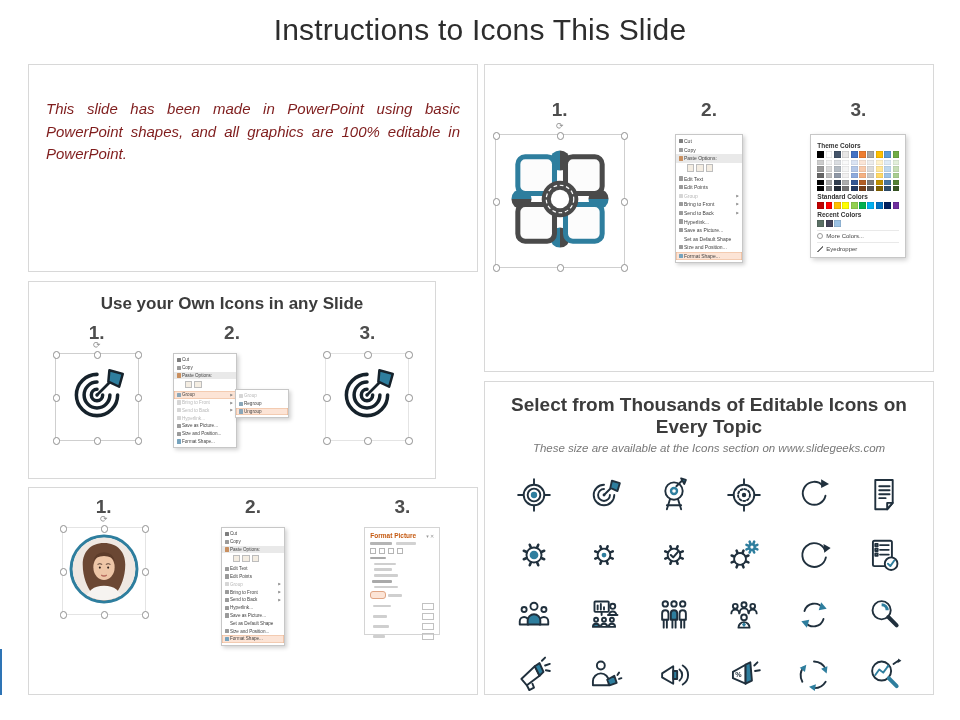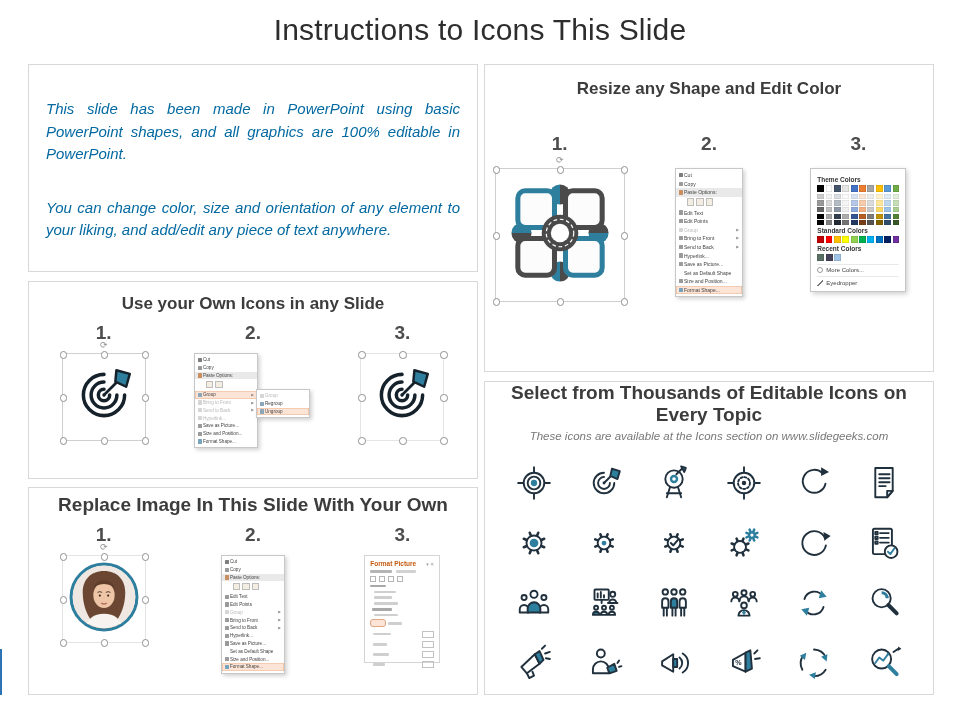--- a/index.html
+++ b/index.html
@@ -395,7 +395,6 @@
 </div>
 
 <div class="panel" id="panel-resize">
-  <div class="p-head">Resize any Shape and Edit Color</div>
   <div class="steps">
     <div class="step">
       <div class="num">1.</div>

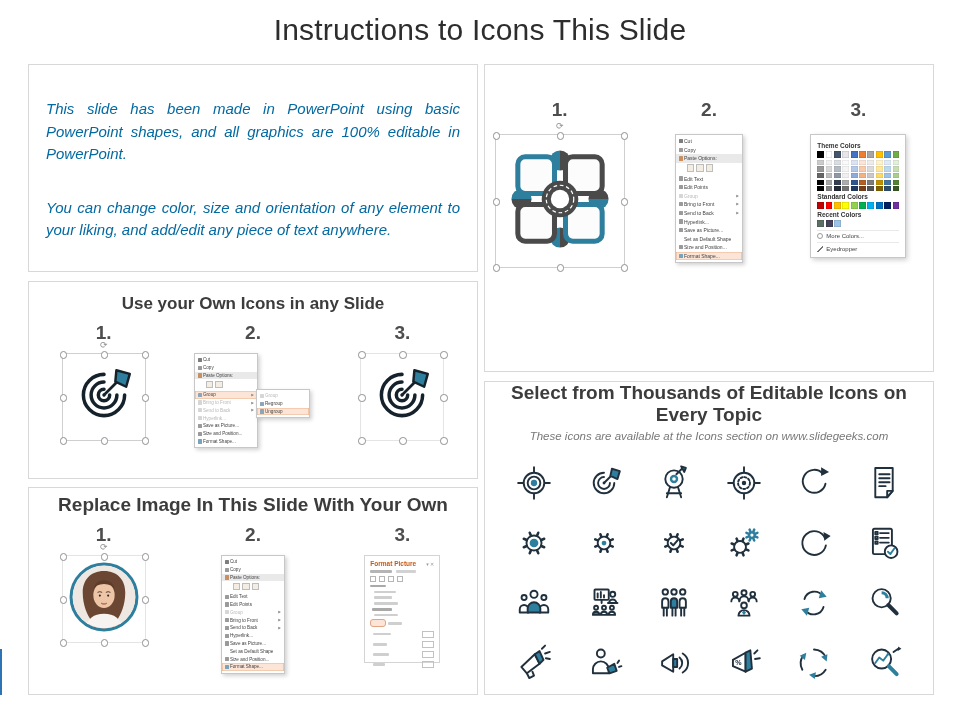--- a/index.html
+++ b/index.html
@@ -17,7 +17,7 @@
   #panel-image .p-head{font-size:19px;margin-top:6px}
   #panel-resize .p-head{font-size:17px;margin-top:14px}
   #panel-library .p-head{font-size:19px;margin-top:0}
-  .ital{font-style:italic;color:#0369a1;font-size:15px;line-height:1.5;margin:16px 17px;text-align:justify}
+  .ital{font-style:italic;color:#7f1d1d;font-size:15px;line-height:1.5;margin:16px 17px;text-align:justify}
   #para1{margin-top:33px}
   #para2{margin-top:31px}
   .sub{color:#6b6b6b;font-size:12.5px;line-height:1.3;margin:3px 13px 0;text-align:justify}

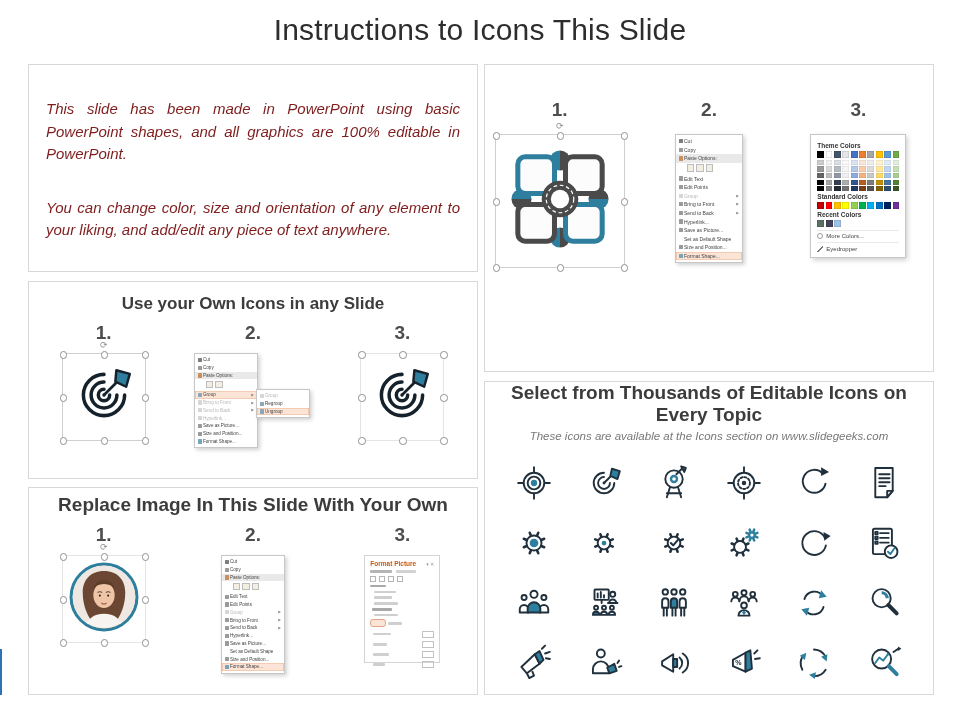--- a/index.html
+++ b/index.html
@@ -86,7 +86,6 @@
 
 <div class="panel" id="panel-edit">
   <div class="ital" id="para1">This slide has been made in PowerPoint using basic PowerPoint shapes, and all graphics are 100% editable in PowerPoint.</div>
-  <div class="ital" id="para2">You can change color, size and orientation of any element to your liking, and add/edit any piece of text anywhere.</div>
 </div>
 
 <div class="panel" id="panel-icons">

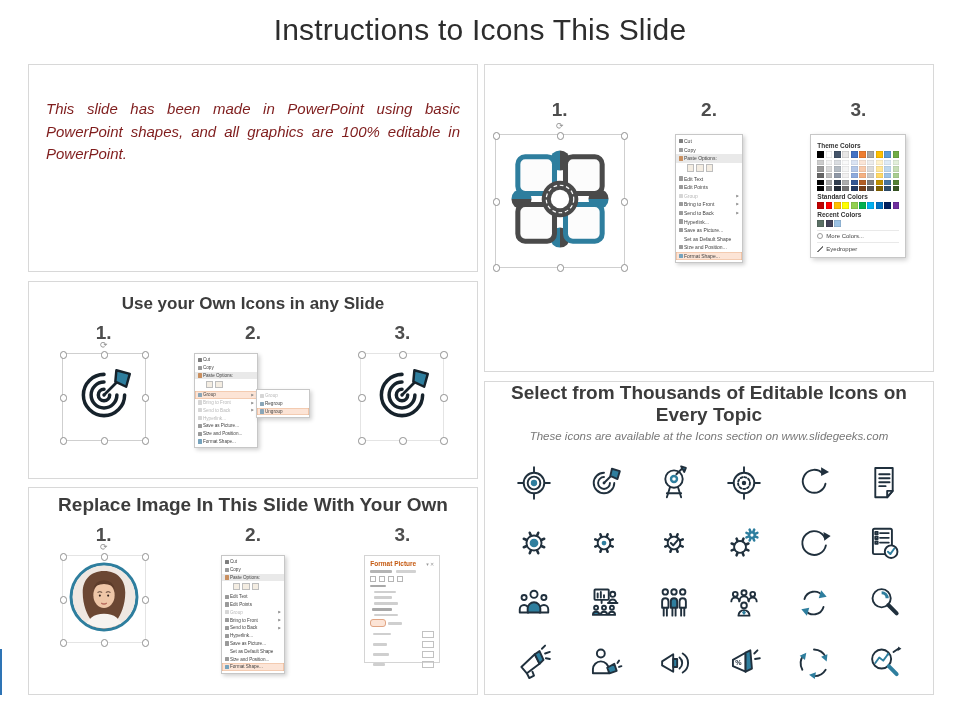--- a/index.html
+++ b/index.html
@@ -7,7 +7,7 @@
   .title{position:absolute;top:13px;left:0;width:100%;text-align:center;font-size:30px;color:#2d2d2d;letter-spacing:.2px}
   .panel{position:absolute;background:#fff;border:1px solid #d8d8d8;box-sizing:border-box}
   #panel-edit{left:28px;top:64px;width:450px;height:208px}
-  #panel-icons{left:28px;top:281px;width:450px;height:198px}
+  #panel-icons{left:28px;top:281px;width:408px;height:198px}
   #panel-image{left:28px;top:487px;width:450px;height:208px}
   #panel-resize{left:484px;top:64px;width:450px;height:308px}
   #panel-library{left:484px;top:381px;width:450px;height:314px}

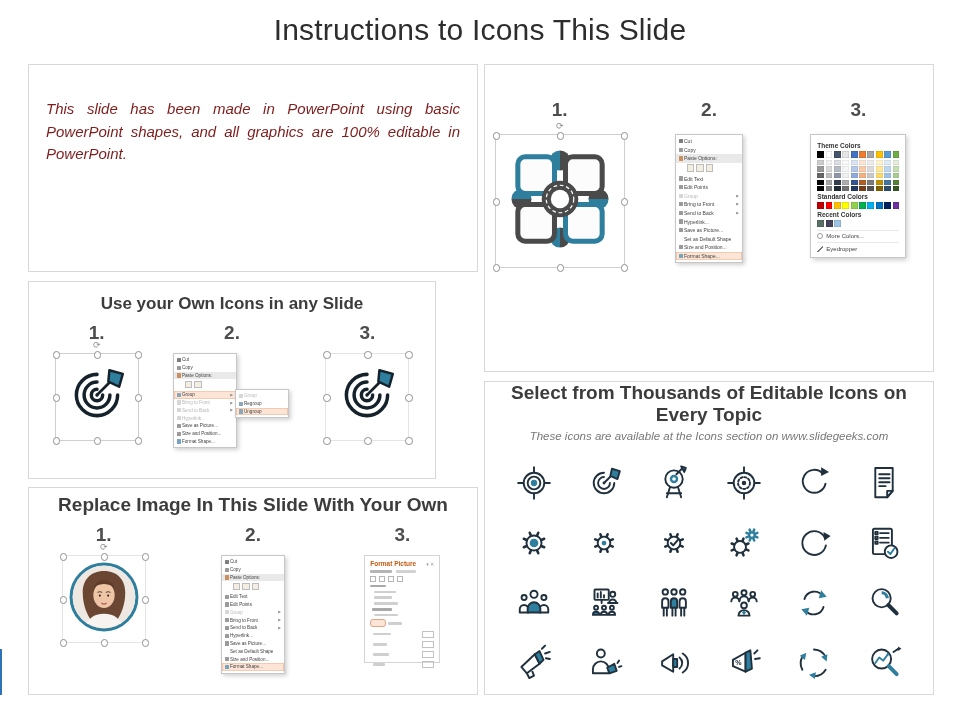--- a/index.html
+++ b/index.html
@@ -16,7 +16,7 @@
   #panel-icons .p-head{font-size:17px;margin-top:12px}
   #panel-image .p-head{font-size:19px;margin-top:6px}
   #panel-resize .p-head{font-size:17px;margin-top:14px}
-  #panel-library .p-head{font-size:19px;margin-top:0}
+  #panel-library .p-head{font-size:19px;margin-top:12px}
   .ital{font-style:italic;color:#7f1d1d;font-size:15px;line-height:1.5;margin:16px 17px;text-align:justify}
   #para1{margin-top:33px}
   #para2{margin-top:31px}

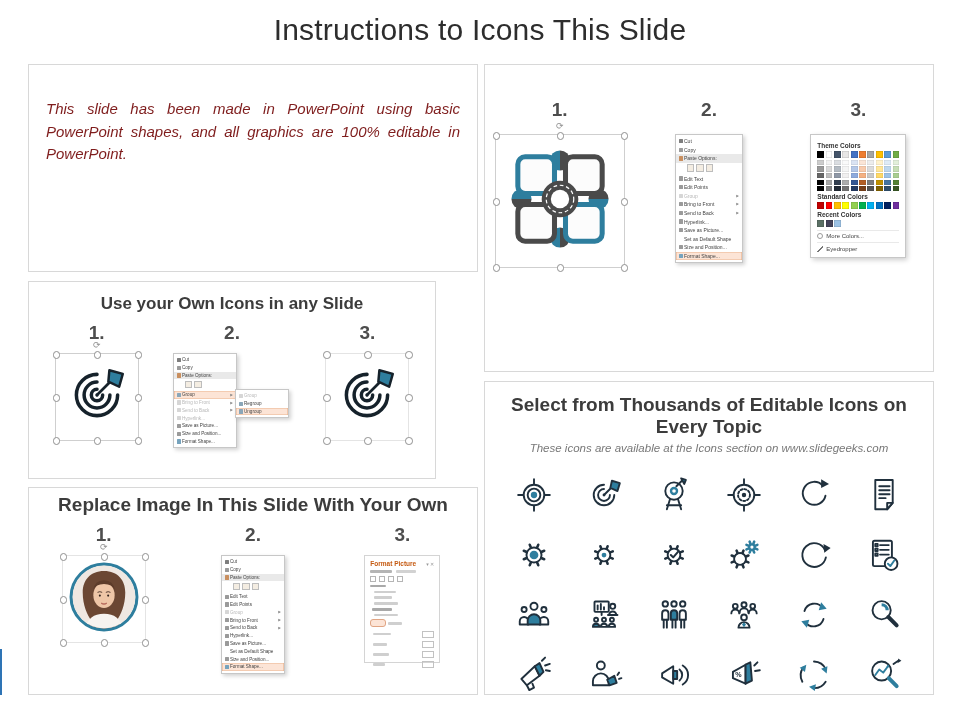--- a/index.html
+++ b/index.html
@@ -620,7 +620,7 @@
 
 <div class="panel" id="panel-library">
   <div class="p-head">Select from Thousands of Editable Icons on Every Topic</div>
-  <div class="lib-sub">These icons are available  at the Icons section on www.slidegeeks.com</div>
+  <div class="lib-sub">These size are available  at the Icons section on www.slidegeeks.com</div>
   <div class="grid" id="icon-grid">
       <div class="cell">
         <svg viewBox="0 0 48 48" width="38" height="38" fill="none" stroke="#20303d" stroke-width="2.4" stroke-linecap="round" stroke-linejoin="round">

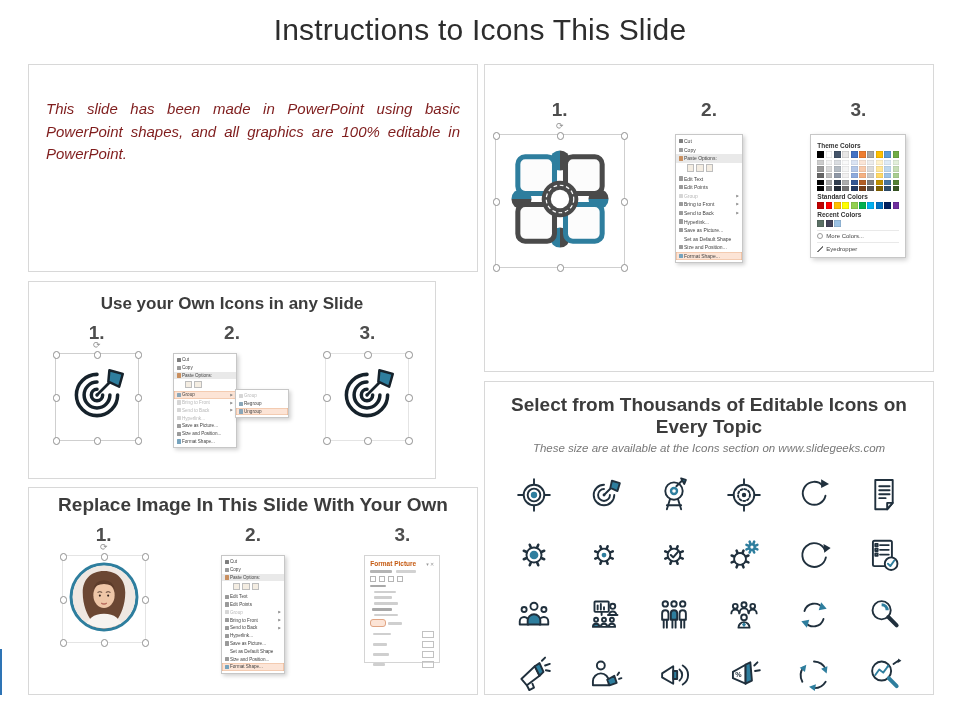--- a/index.html
+++ b/index.html
@@ -213,7 +213,6 @@
 </div>
 
 <div class="panel" id="panel-image">
-  <div class="p-head">Replace Image In This Slide With Your Own</div>
   <div class="steps">
     <div class="step">
       <div class="num">1.</div>

